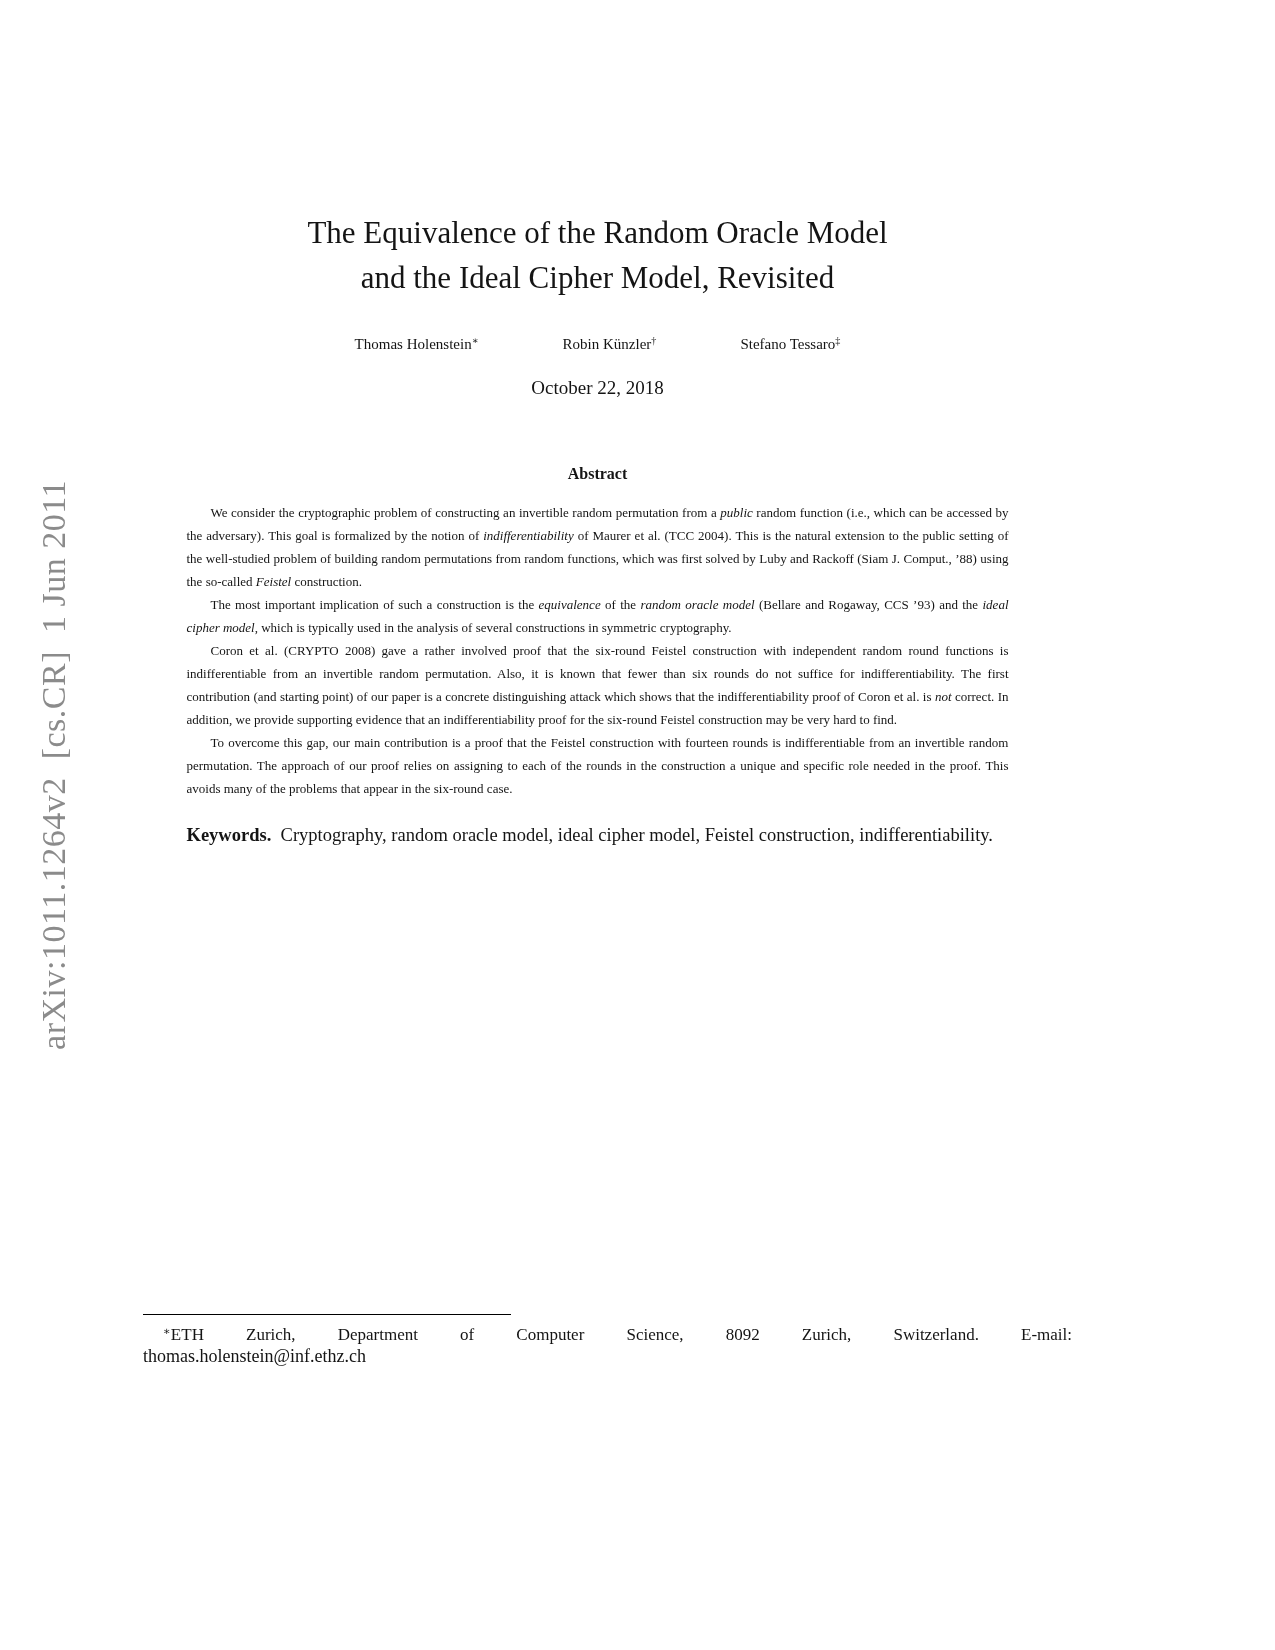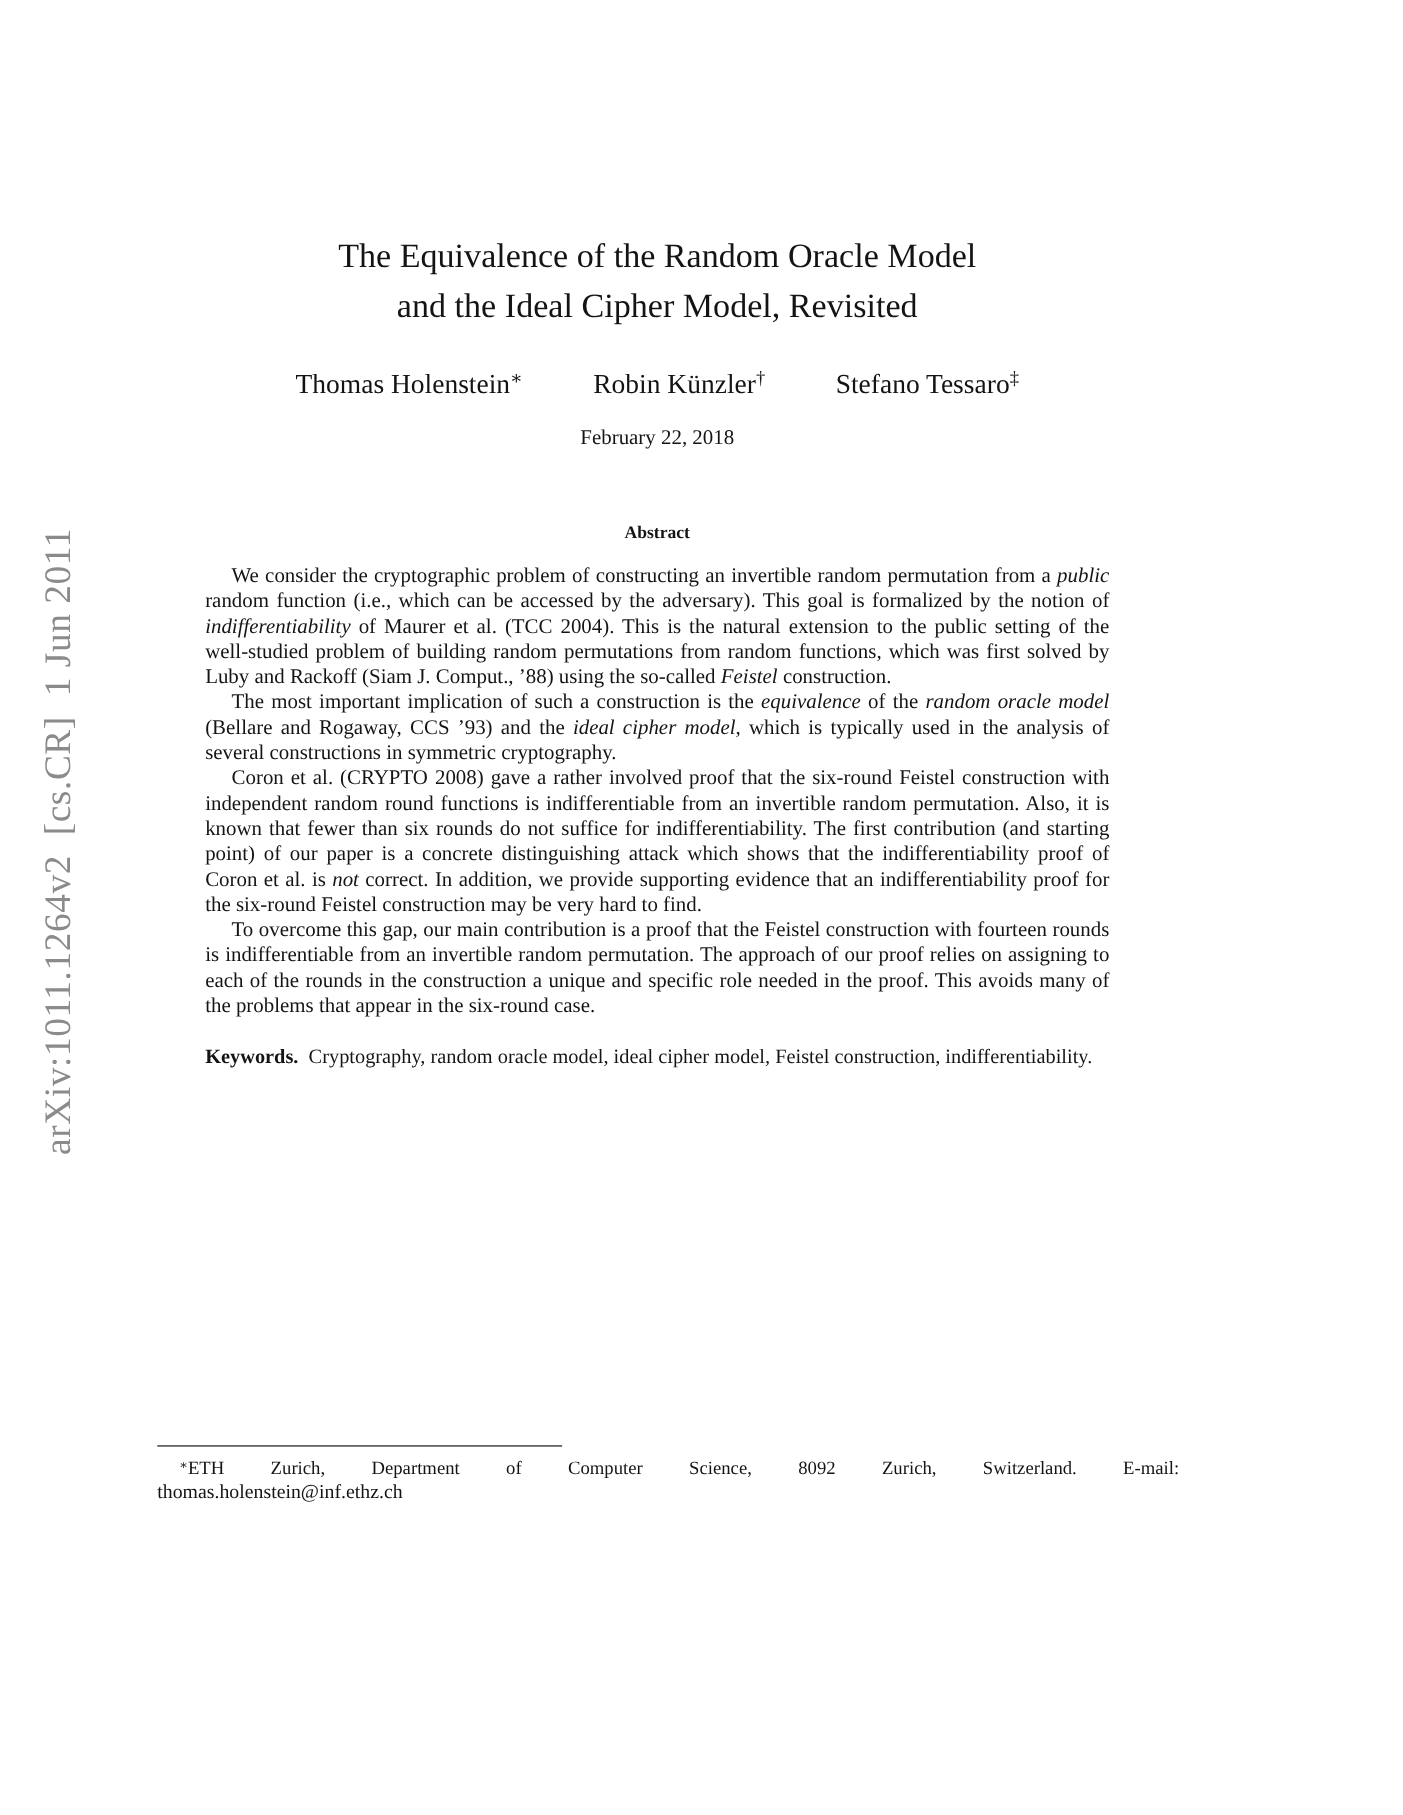--- a/index.html
+++ b/index.html
@@ -41,8 +41,8 @@
     margin-top: 36px;
     display: flex;
     justify-content: center;
-    gap: 64px;
-    font-size: 25px;
+    gap: 84px;
+    font-size: 15px;
   }
   .date {
     margin-top: 24px;

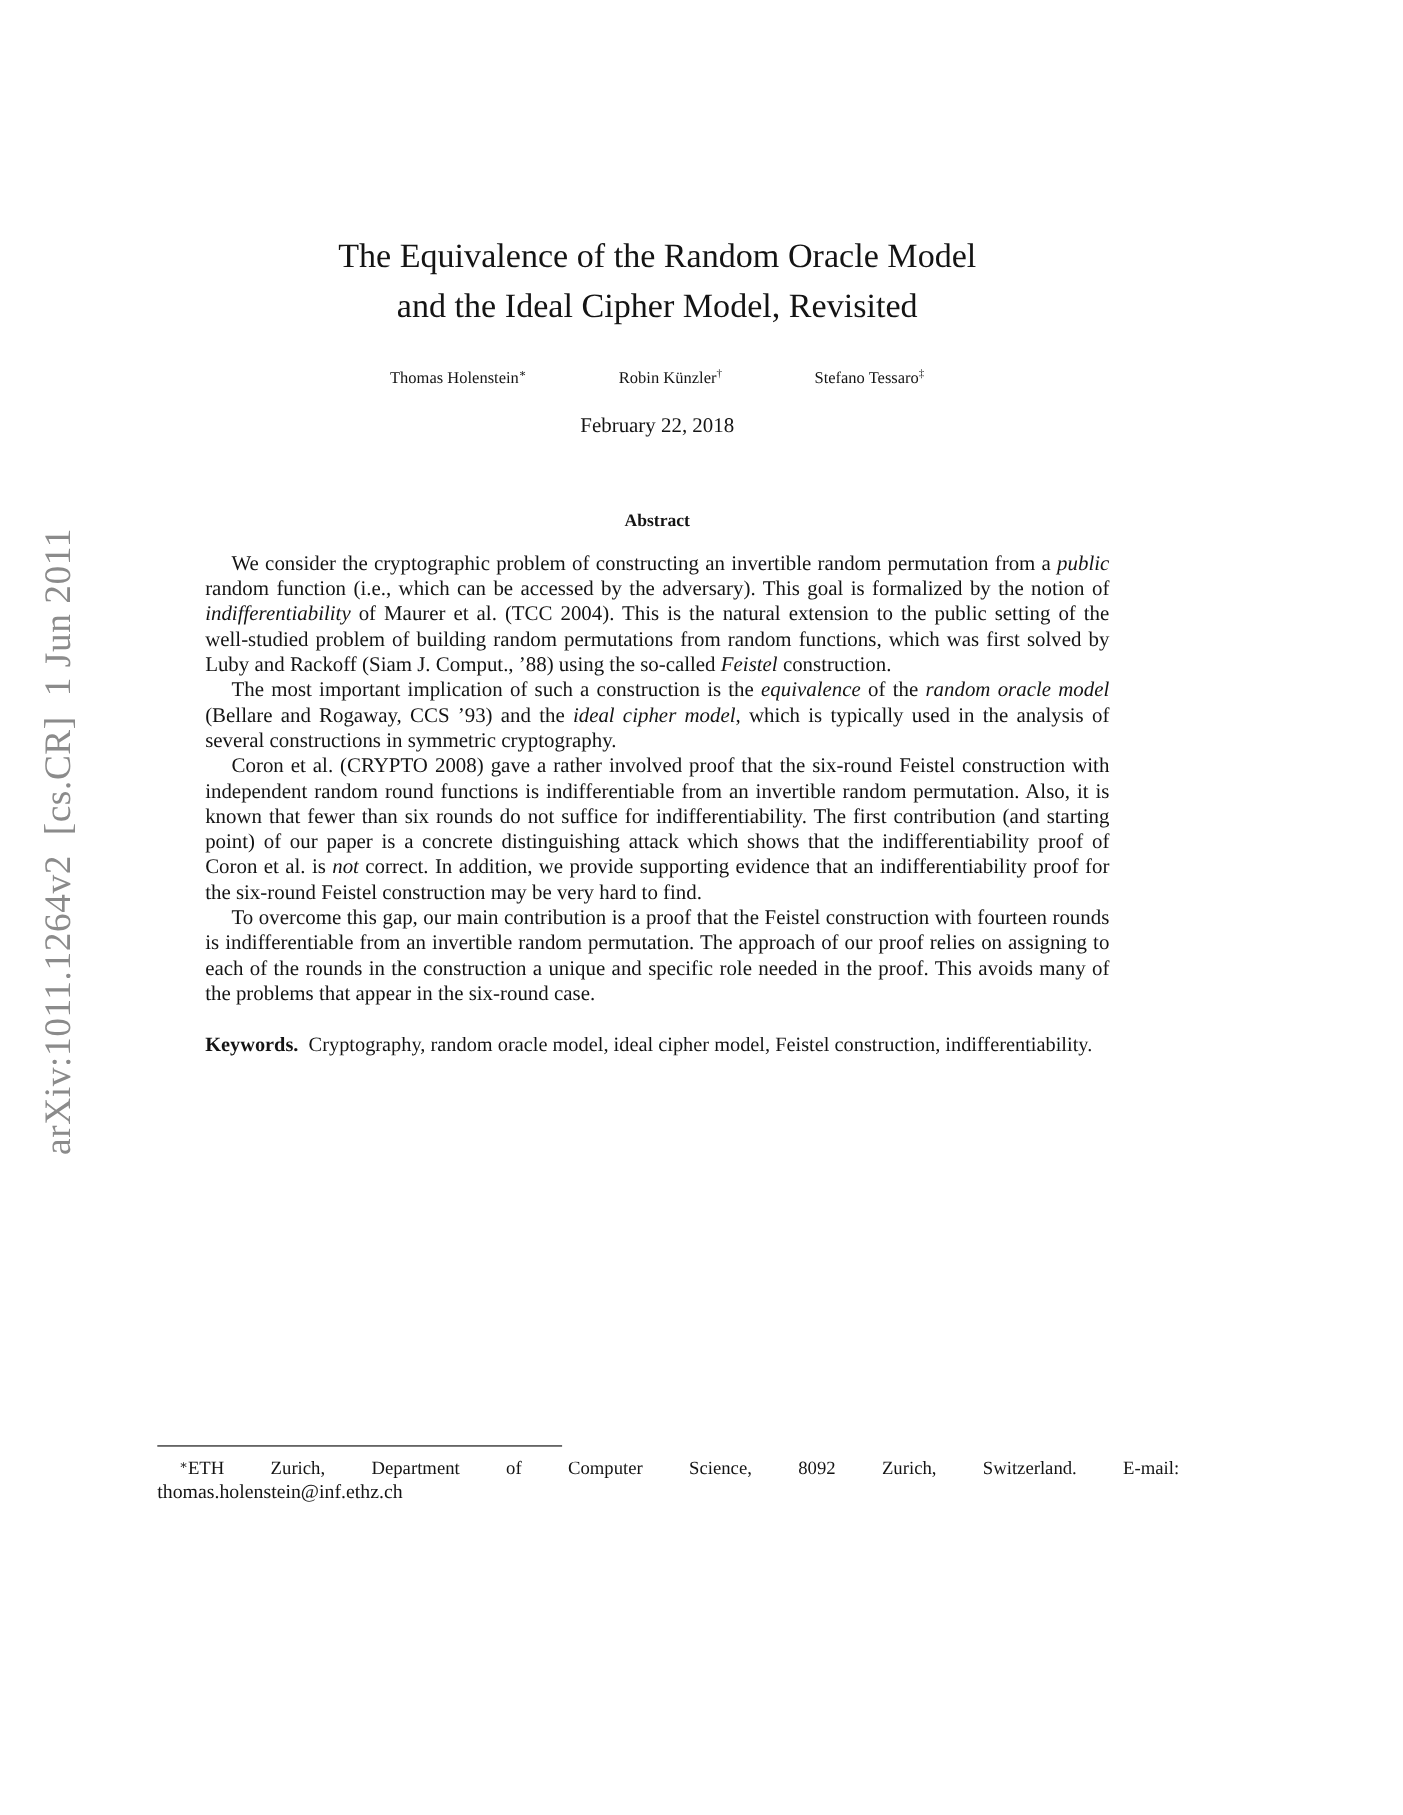--- a/index.html
+++ b/index.html
@@ -113,7 +113,7 @@
       <span class="author"><span>Stefano Tessaro</span><span class="seg-sup">‡</span></span>
     </div>
 
-    <div class="date">February 22, 2018</div>
+    <div class="date">October 22, 2018</div>
 
     <section class="abstract">
       <h2 class="abstract-heading">Abstract</h2>

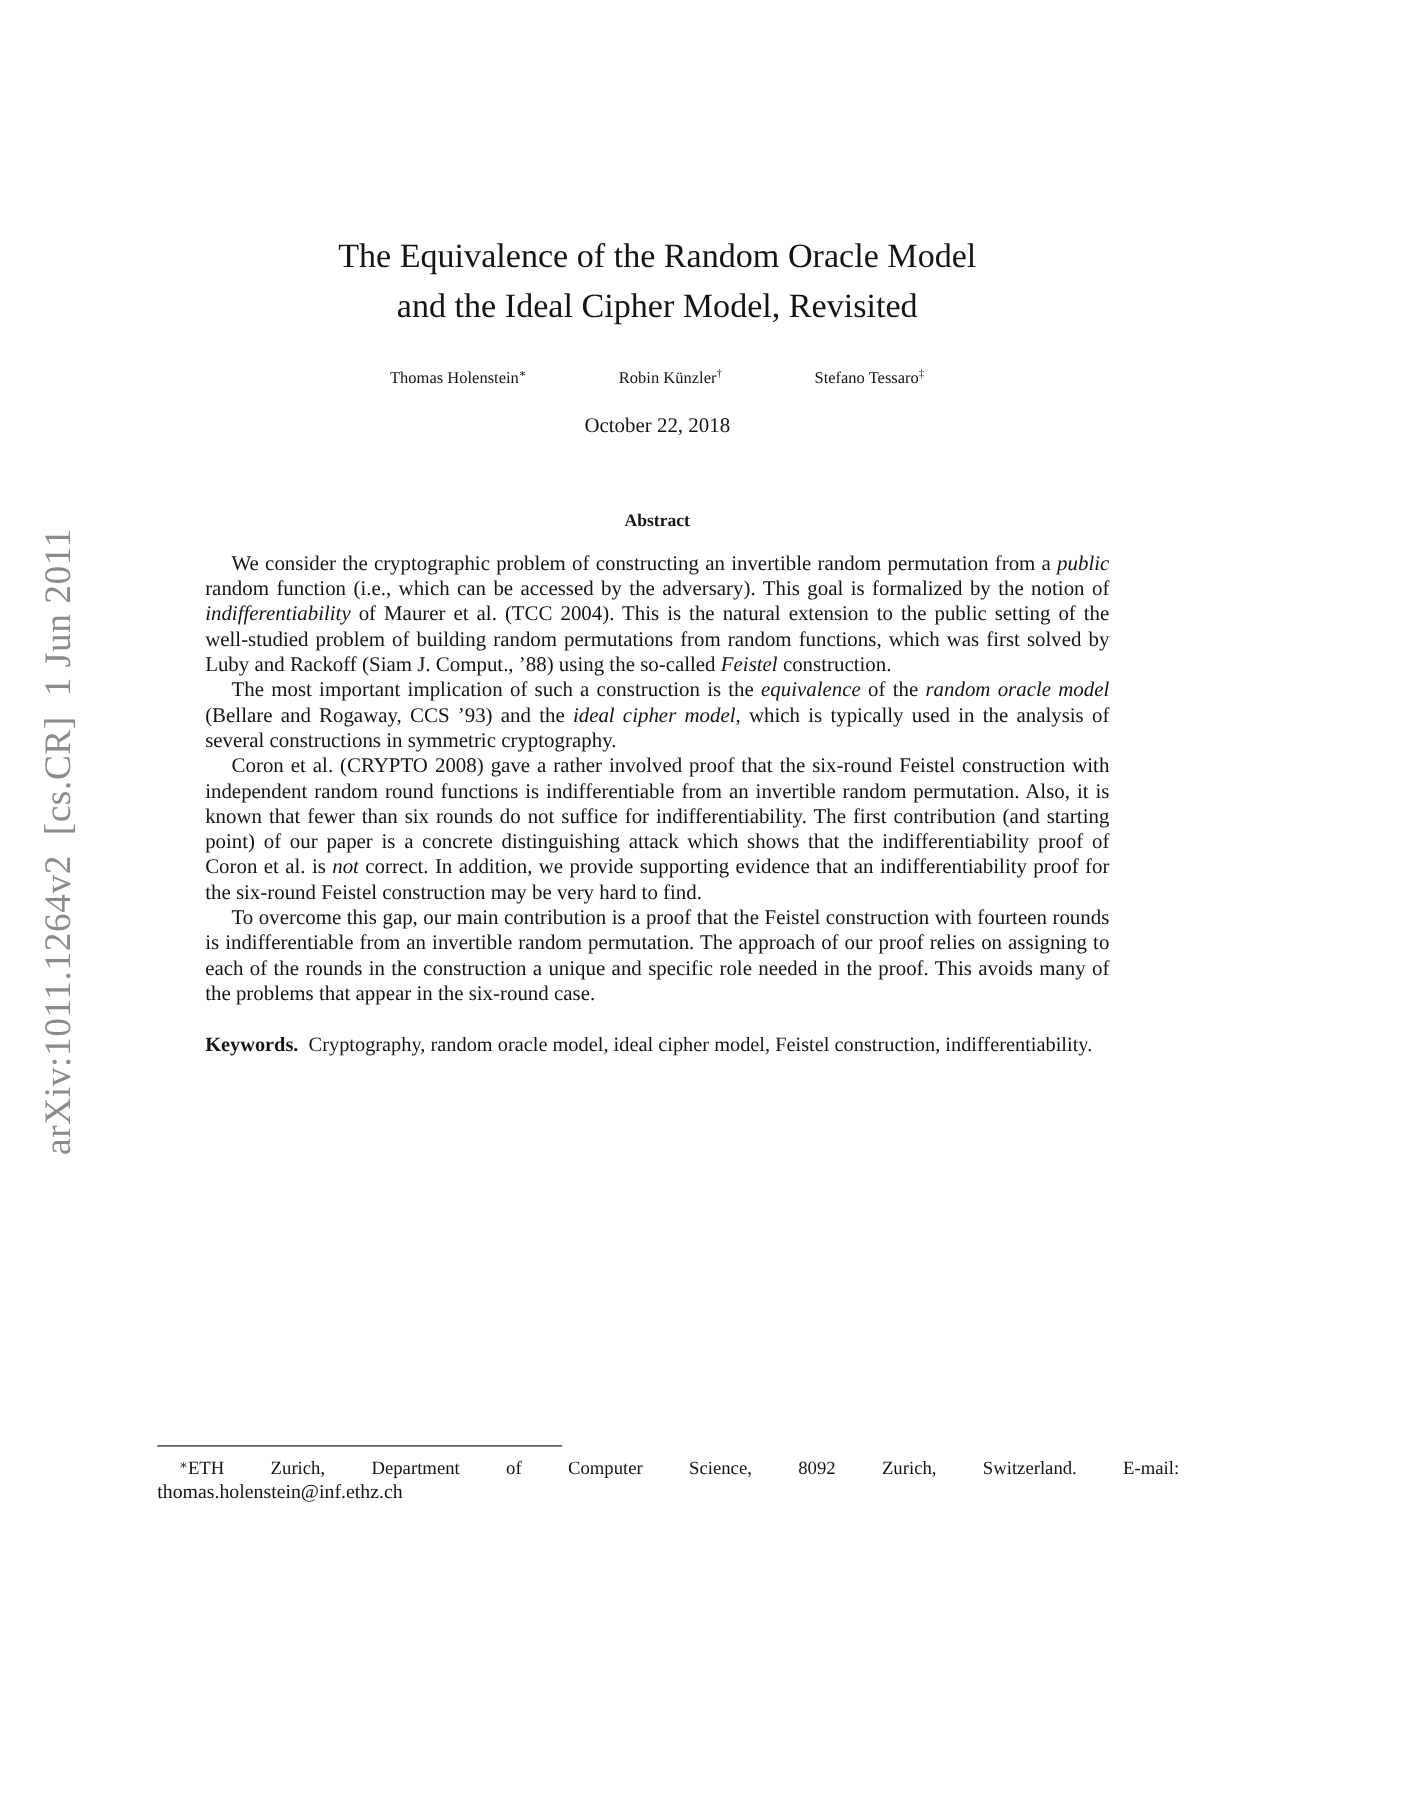--- a/index.html
+++ b/index.html
@@ -60,7 +60,7 @@
     margin-bottom: 18px;
   }
   .abs-p {
-    font-size: 19px;
+    font-size: 13px;
     line-height: 23px;
     text-align: justify;
     text-indent: 24px;

